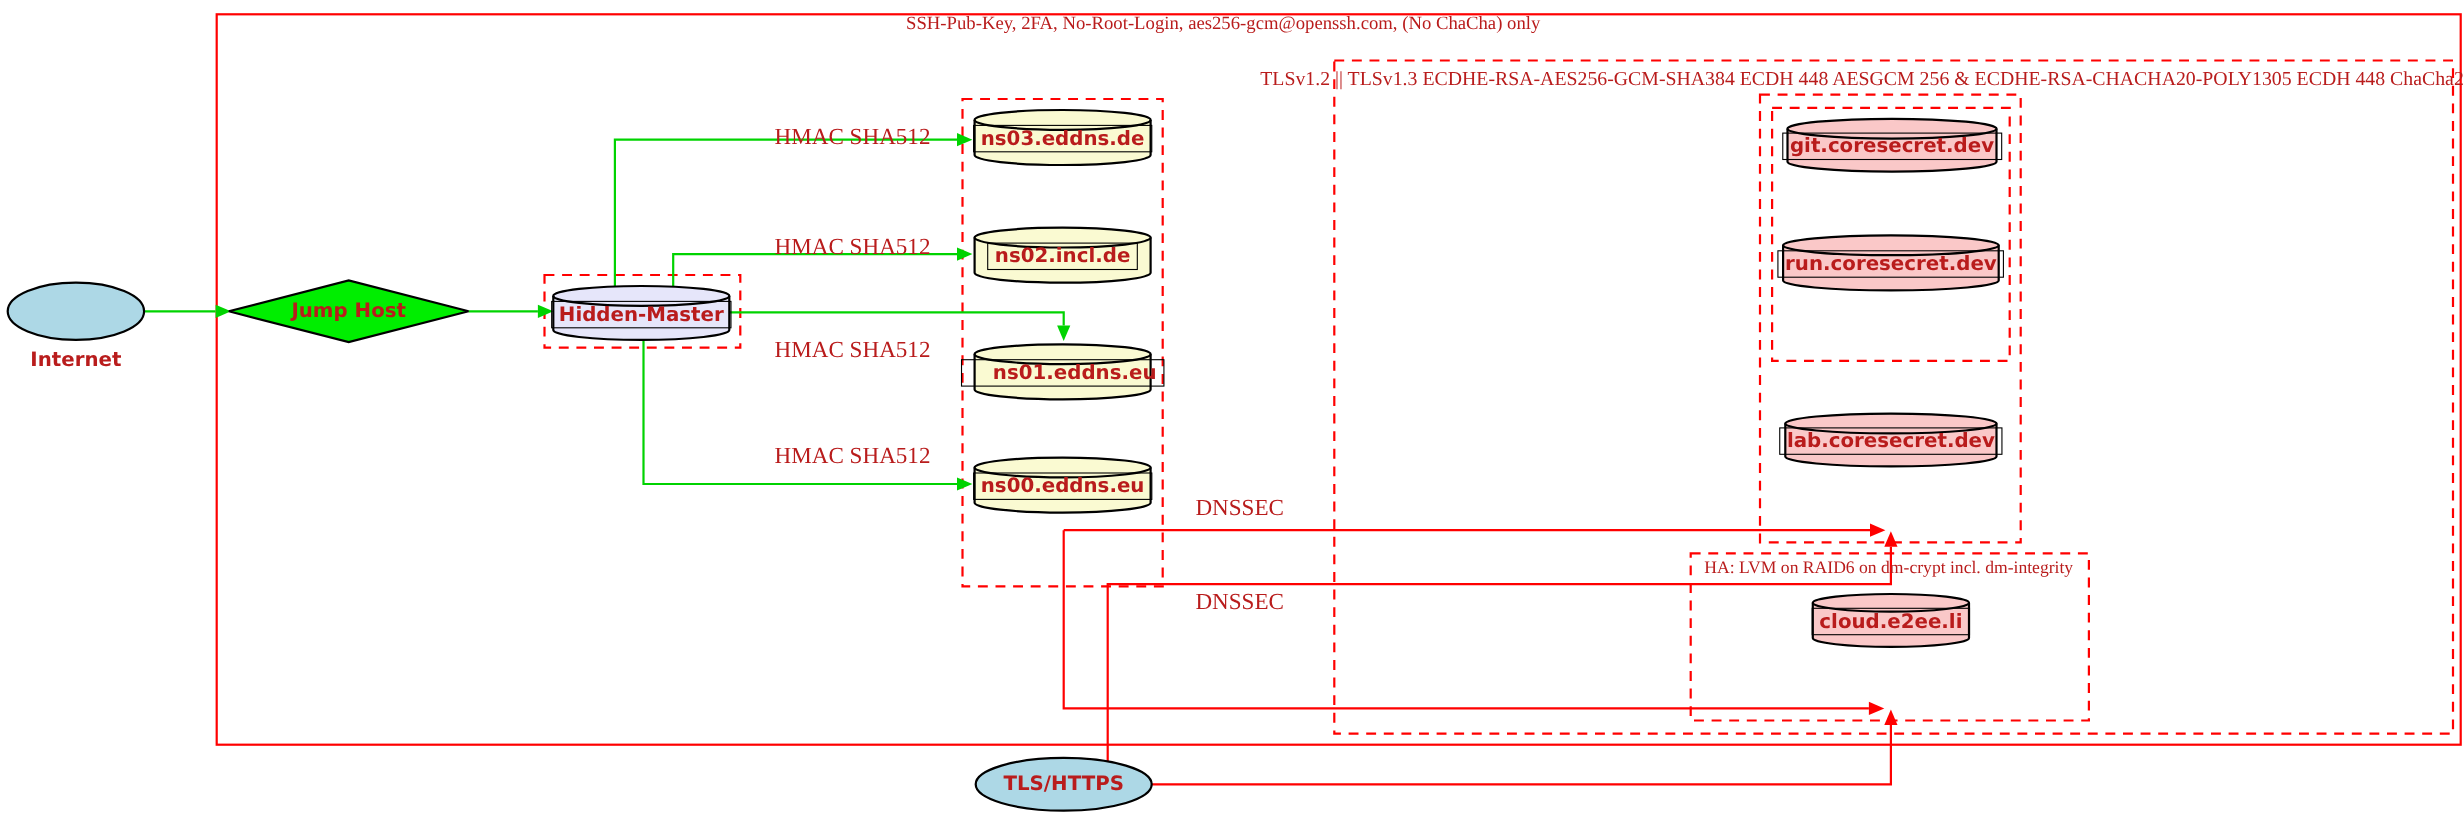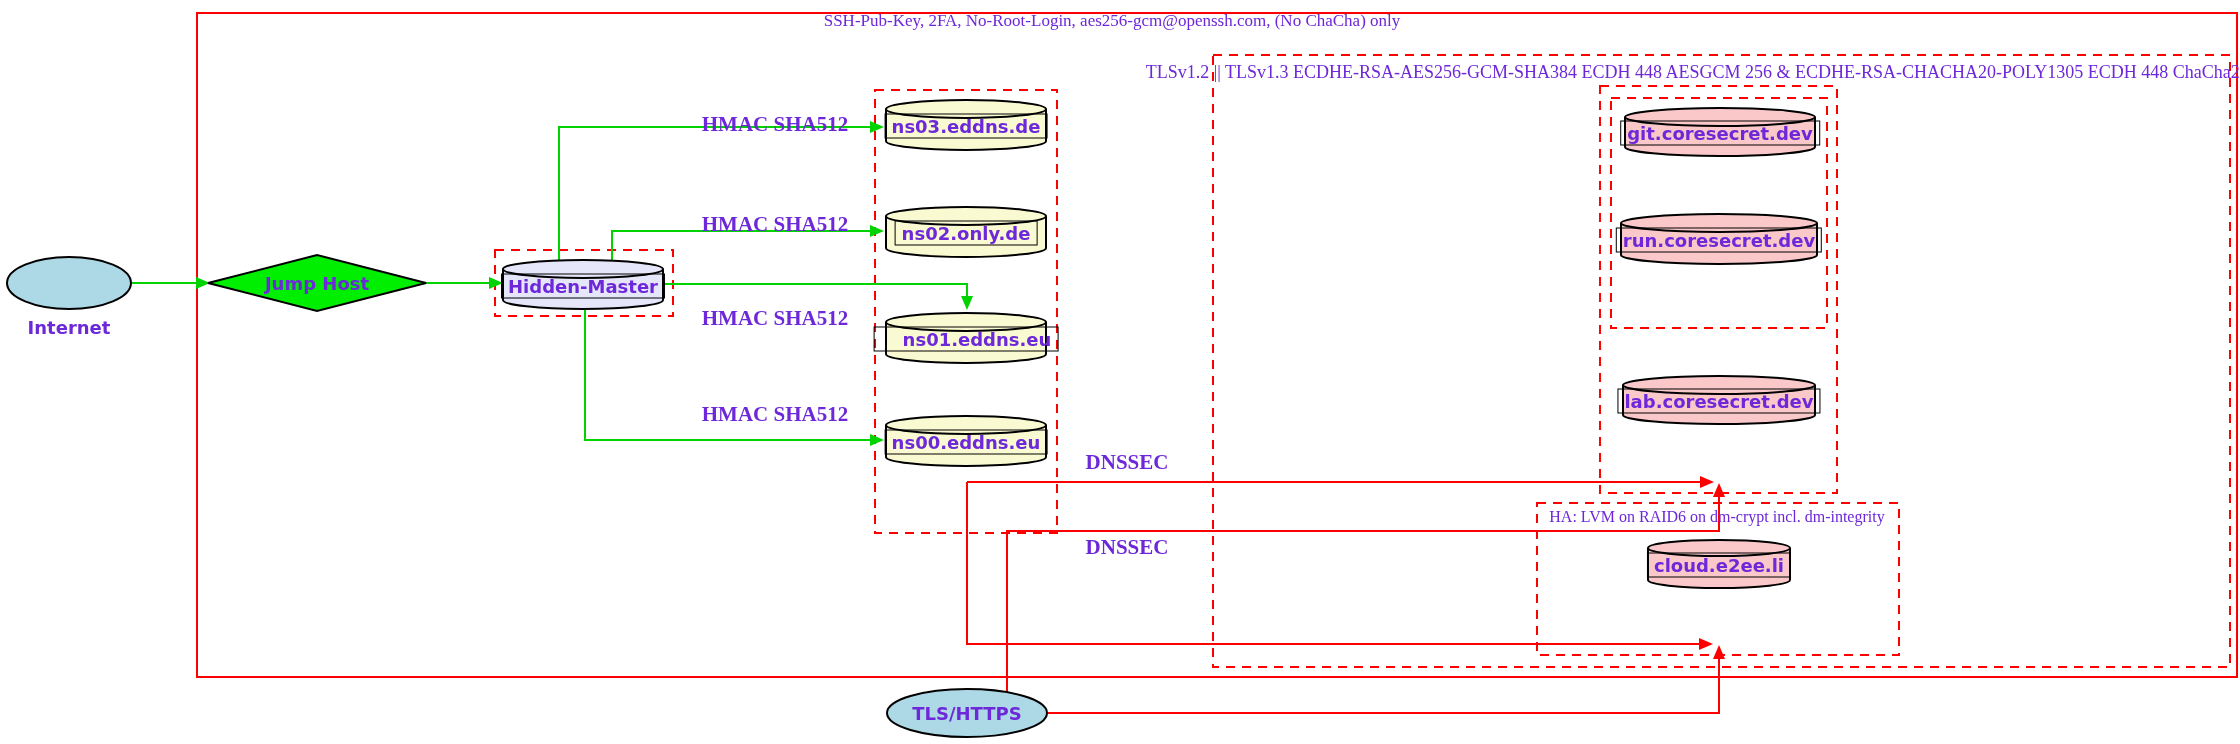--- a/index.html
+++ b/index.html
@@ -6,7 +6,7 @@
   #canvas{position:relative;width:2240px;height:744px;background:#ffffff;overflow:hidden;
           font-family:"DejaVu Sans",sans-serif;}
   #edges{position:absolute;left:0;top:0;width:2240px;height:744px;}
-  .lbl{position:absolute;transform:translate(-50%,-50%);white-space:nowrap;color:#6d28d9;}
+  .lbl{position:absolute;transform:translate(-50%,-50%);white-space:nowrap;color:#b91c1c;}
   .node-lbl{font-family:"DejaVu Sans",sans-serif;font-size:18px;font-weight:bold;}
   .boxed{border:1px solid #000;padding:1px 6px;background:transparent;}
   .serif-lbl{font-family:"Liberation Serif",serif;}

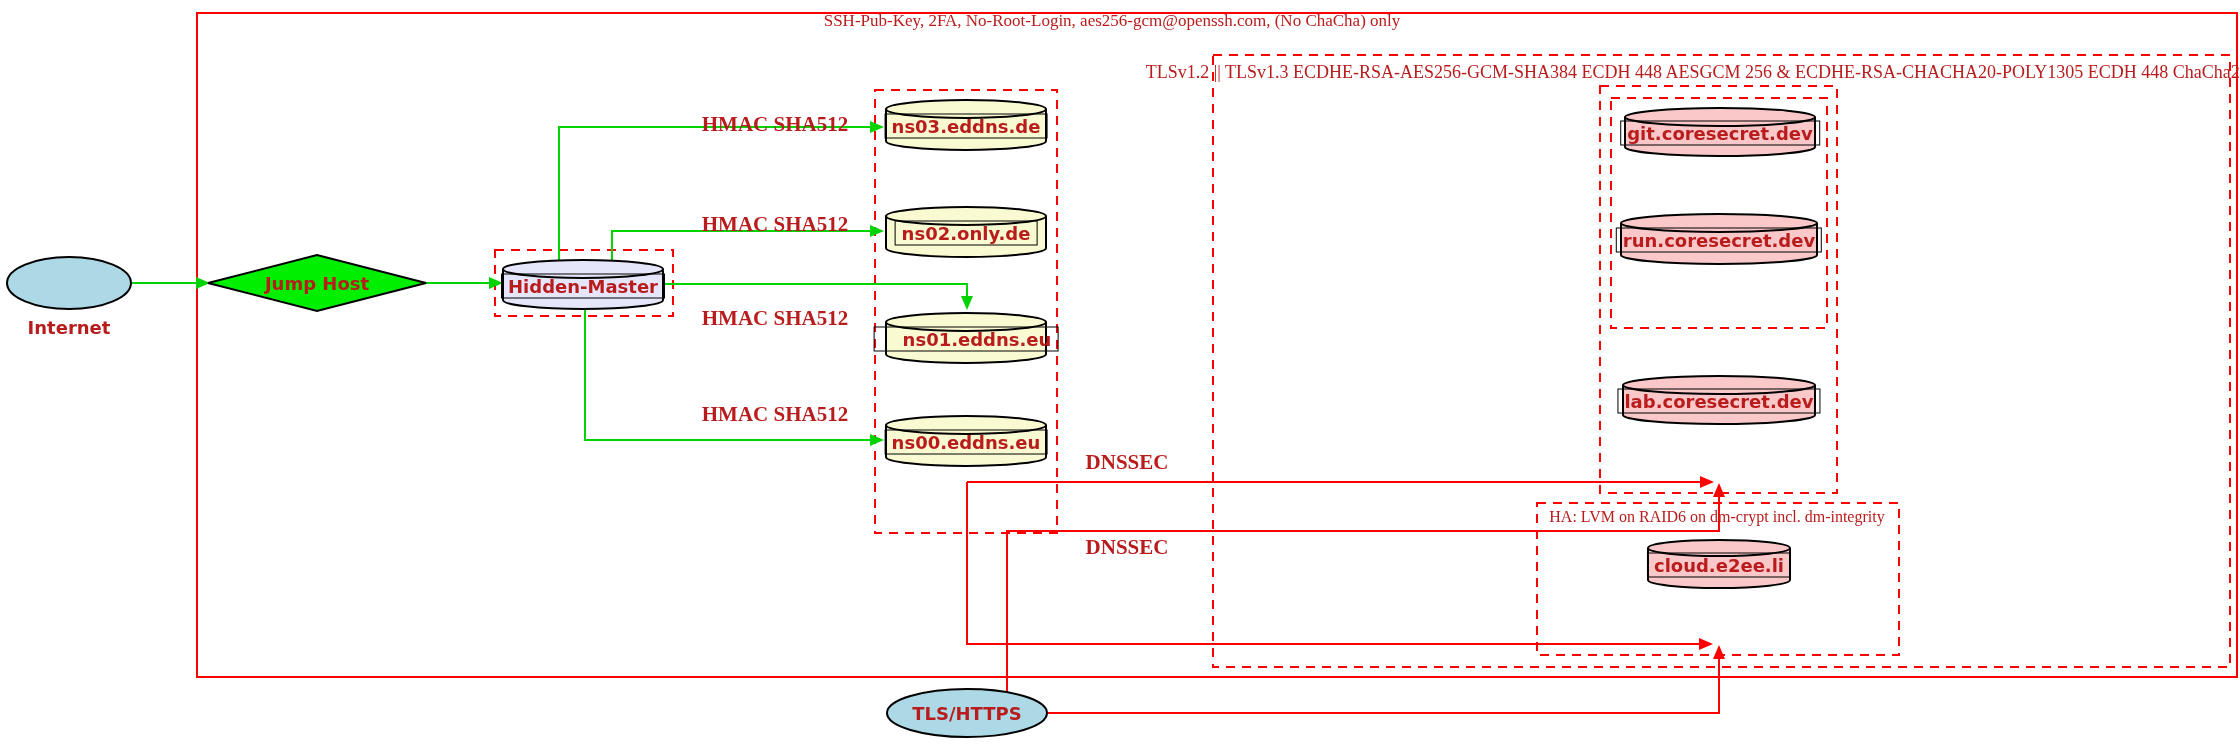--- a/index.html
+++ b/index.html
@@ -11,7 +11,7 @@
   .boxed{border:1px solid #000;padding:1px 6px;background:transparent;}
   .serif-lbl{font-family:"Liberation Serif",serif;}
   .cluster-lbl{font-size:17px;}
-  .edge-lbl{font-size:21px;font-weight:bold;}
+  .edge-lbl{font-size:21px;}
 </style>
 </head>
 <body>

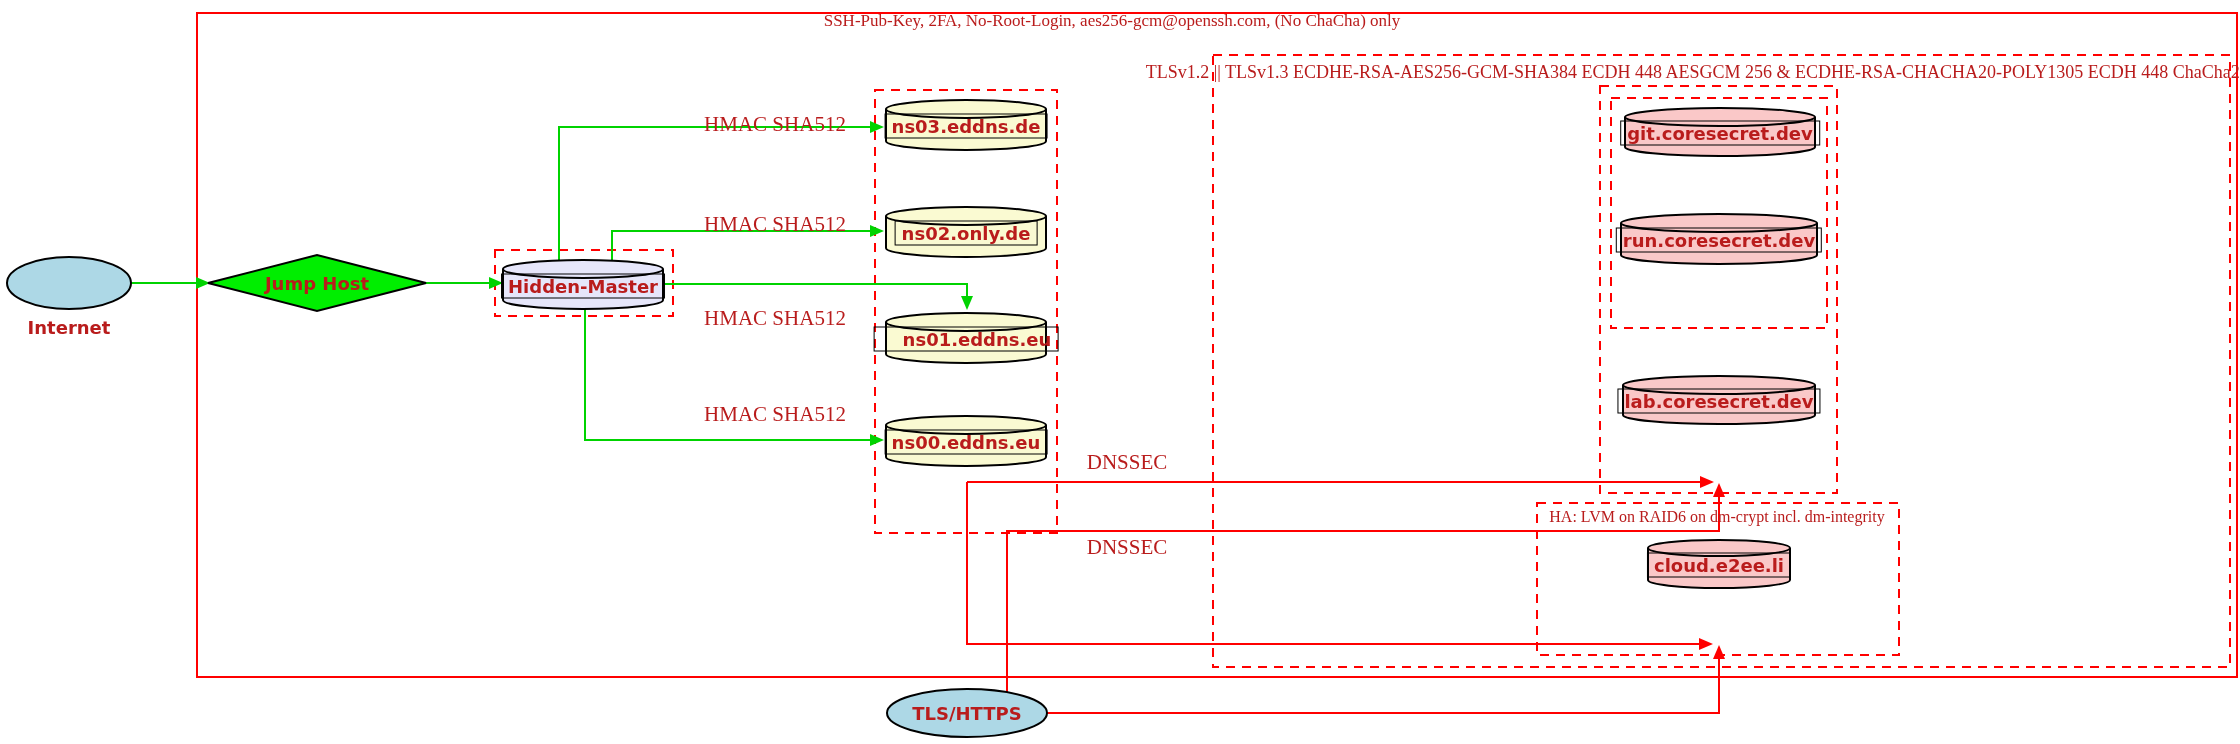--- a/index.html
+++ b/index.html
@@ -130,7 +130,7 @@
   <div class="lbl node-lbl" style="left:317px;top:283px;">Jump Host</div>
   <div class="lbl node-lbl boxed" style="left:583px;top:286px;">Hidden-Master</div>
   <div class="lbl node-lbl boxed" style="left:966px;top:126px;">ns03.eddns.de</div>
-  <div class="lbl node-lbl boxed" style="left:966px;top:233px;">ns02.only.de</div>
+  <div class="lbl node-lbl boxed" style="left:966px;top:233px;">ns02.incl.de</div>
   <div class="lbl node-lbl boxed" style="left:966px;top:339px;padding-left:28px;">ns01.eddns.eu</div>
   <div class="lbl node-lbl boxed" style="left:966px;top:442px;">ns00.eddns.eu</div>
   <div class="lbl node-lbl boxed" style="left:1720px;top:133px;">git.coresecret.dev</div>

